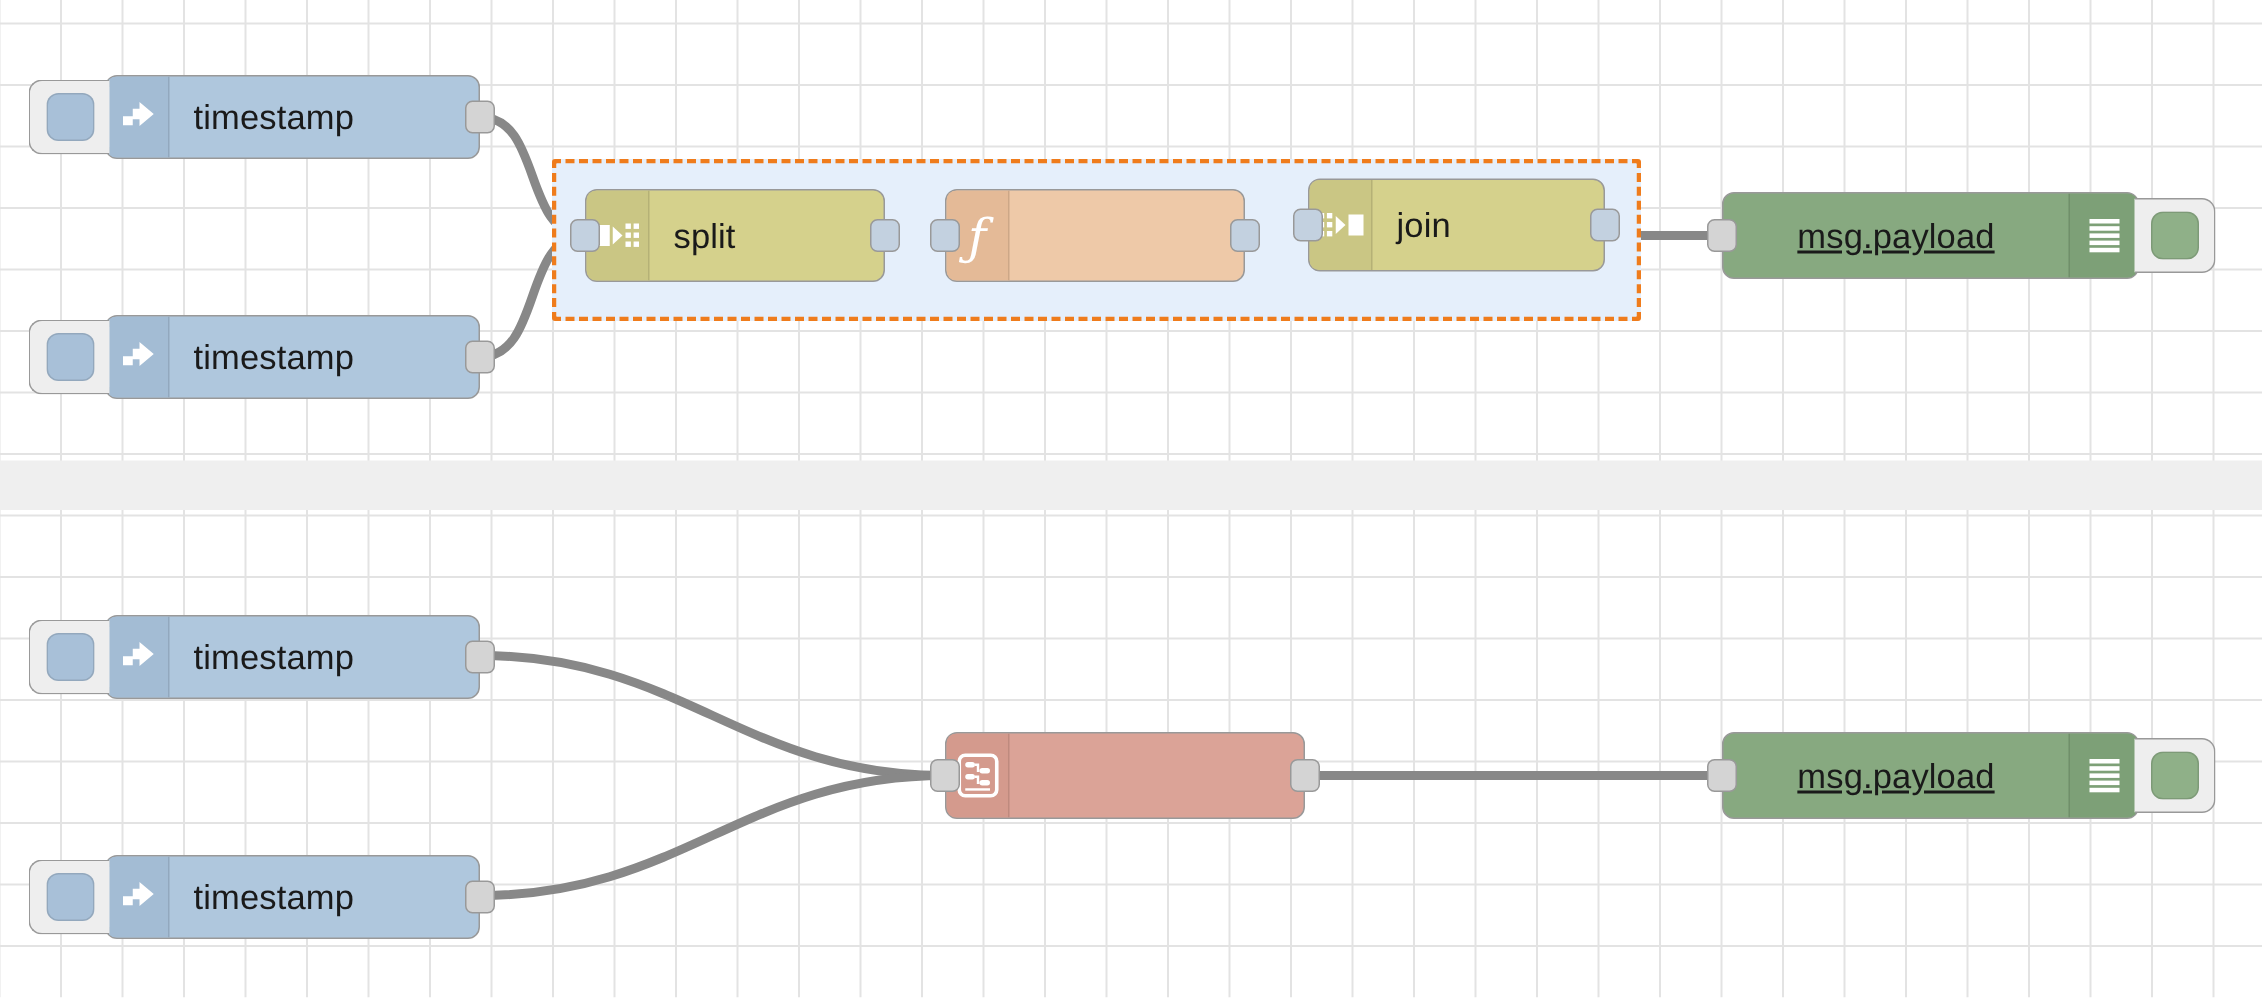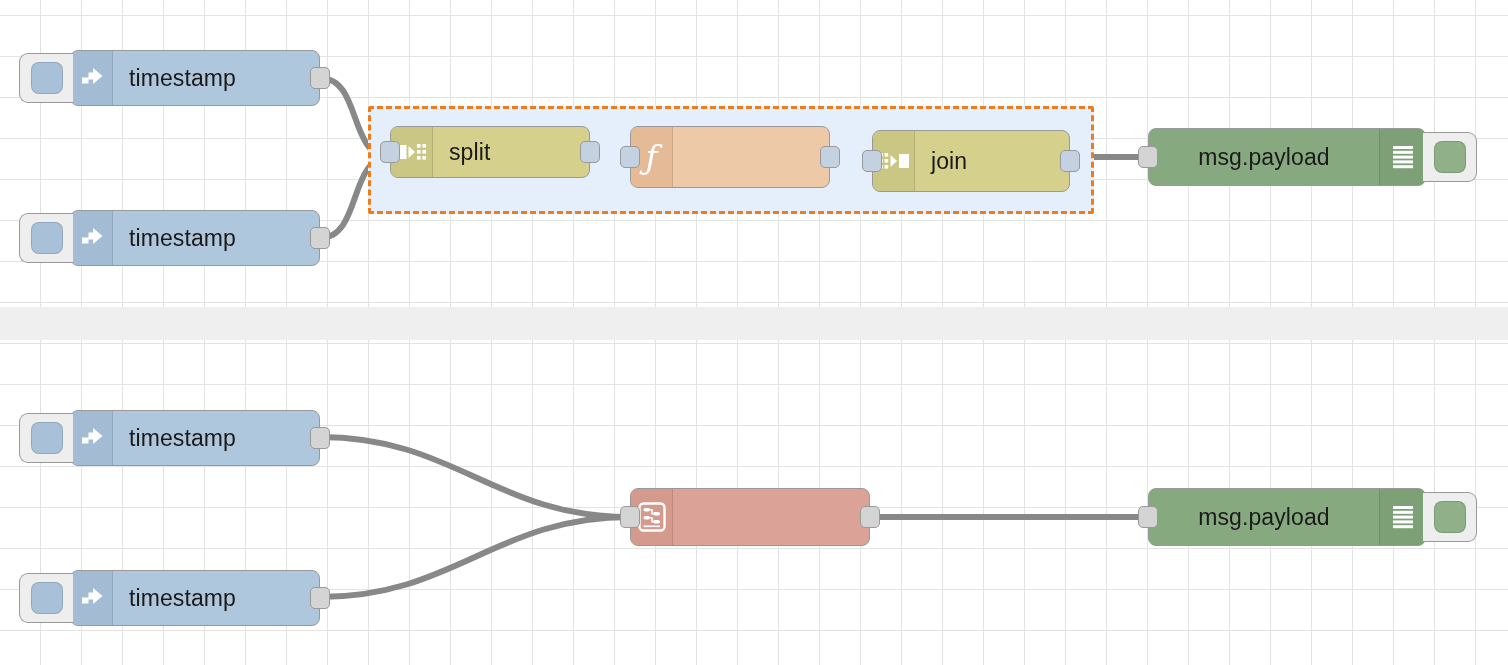--- a/index.html
+++ b/index.html
@@ -233,7 +233,7 @@
     <div class="port out"></div>
   </div>
 
-  <div class="node n-split" style="left:390px; top:126px; width:200px; height:52px;align-items:flex-end;">
+  <div class="node n-split" style="left:390px; top:126px; width:200px; height:62px;align-items:flex-end;">
     <div class="node-inner">
       <div class="node-icon-box">
         <svg class="glyph" width="32" height="24" viewBox="0 0 32 24" aria-hidden="true">

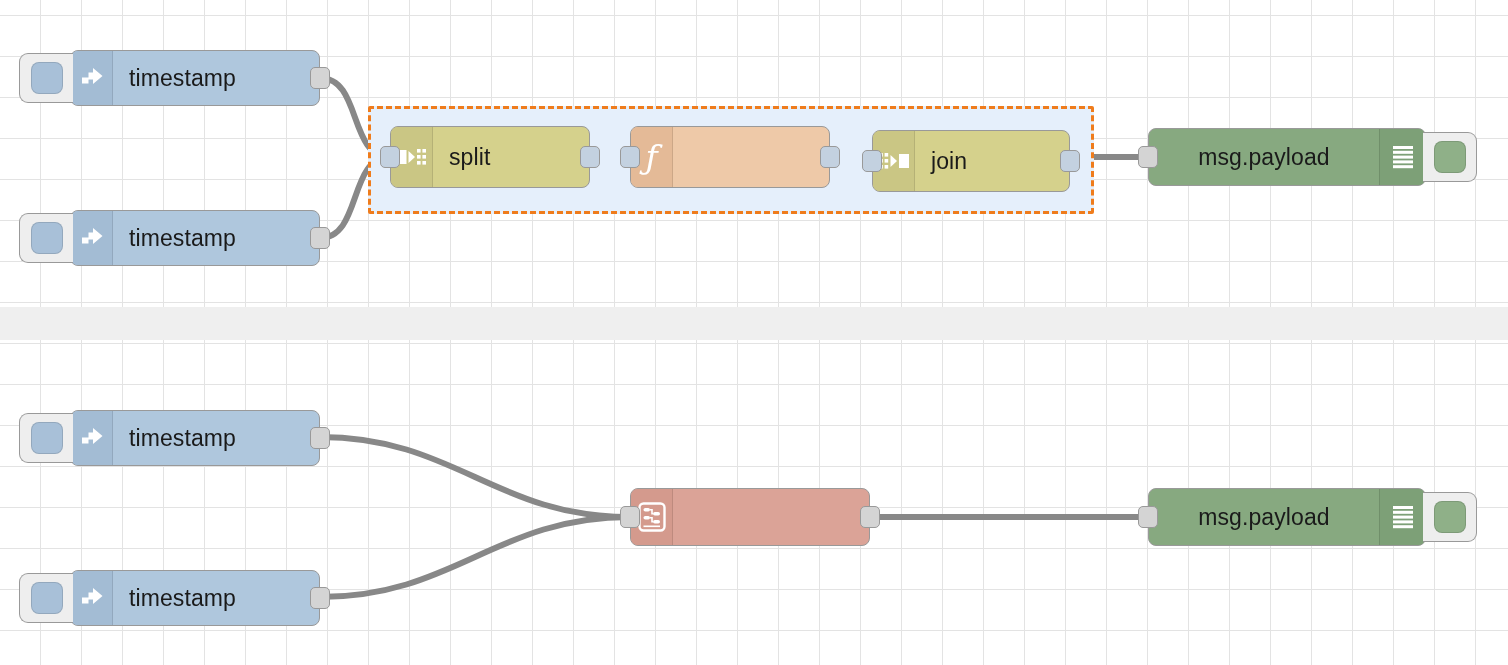--- a/index.html
+++ b/index.html
@@ -264,7 +264,7 @@
     <div class="port out blue"></div>
   </div>
 
-  <div class="node n-join" style="left:872px; top:130px; width:198px; height:62px;">
+  <div class="node n-join" style="left:872px; top:119px; width:198px; height:62px;">
     <div class="node-inner">
       <div class="node-icon-box">
         <svg class="glyph" width="32" height="24" viewBox="0 0 32 24" aria-hidden="true">

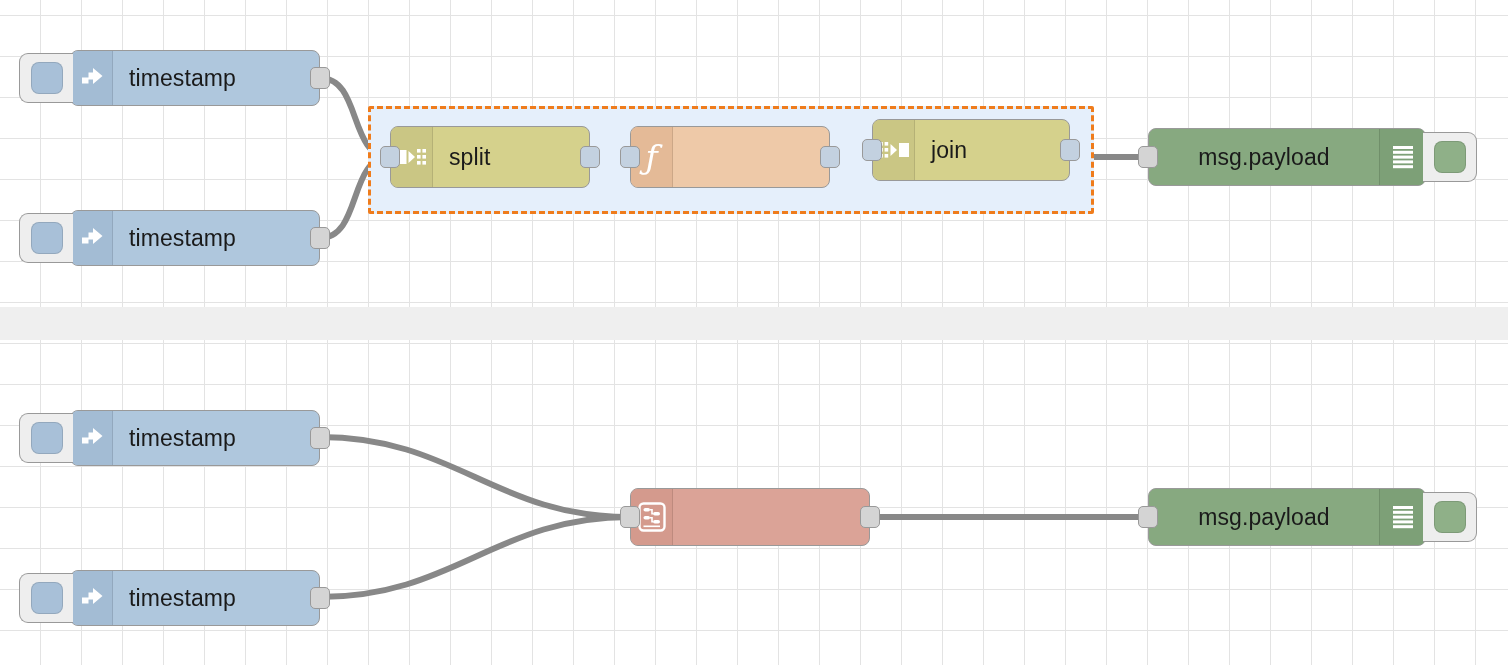--- a/index.html
+++ b/index.html
@@ -81,7 +81,7 @@
     letter-spacing: 0.1px;
     white-space: nowrap;
   }
-  .node-label.center { justify-content: center; }
+  .node-label.center { justify-content: center; text-decoration: underline; }
   .node-label.padleft { padding-left: 16px; }
 
   

